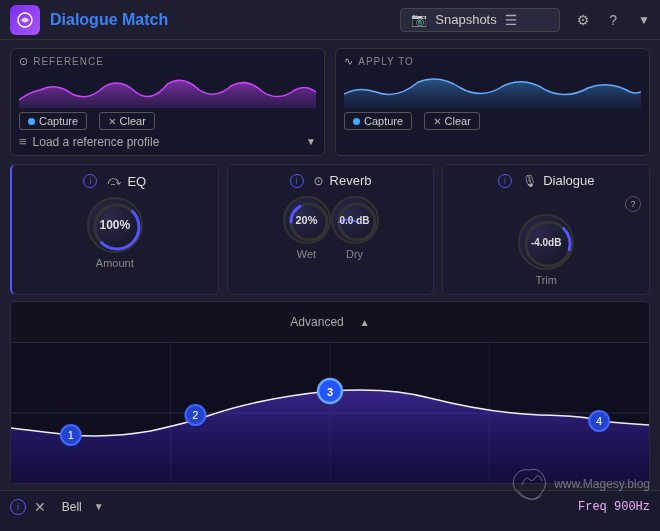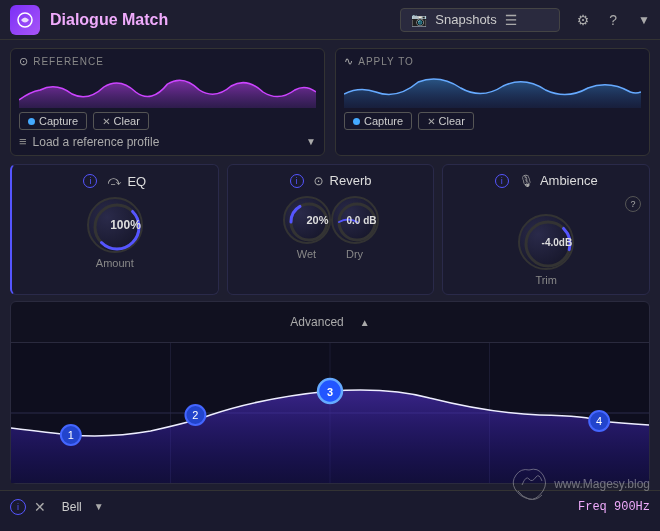--- a/index.html
+++ b/index.html
@@ -35,7 +35,7 @@
     .app-title {
       font-size: 16px;
       font-weight: bold;
-      color: #f0abfc;
+      color: #3b82f6;
       flex: 1;
     }
     .snapshots-bar {

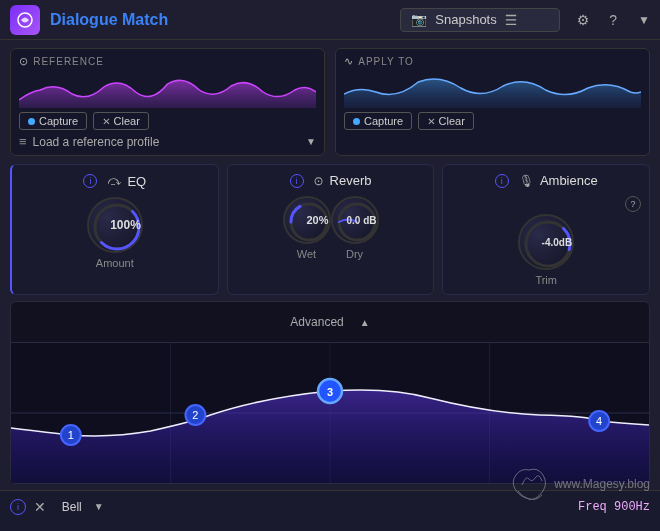--- a/index.html
+++ b/index.html
@@ -121,7 +121,7 @@
 
     .panel-controls {
       display: flex;
-      gap: 6px;
+      gap: 12px;
       align-items: center;
       margin-top: 0;
     }

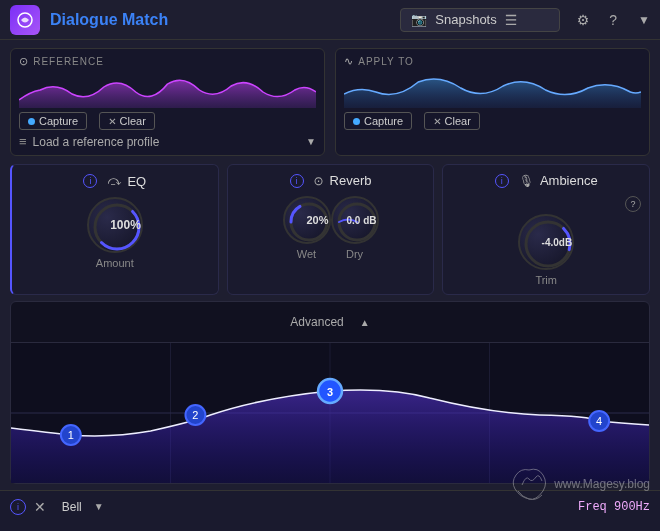--- a/index.html
+++ b/index.html
@@ -449,7 +449,7 @@
       <div class="module-header">
         <div class="module-info-icon">i</div>
         <span class="module-icon">🎙</span>
-        <span class="module-name">Ambience</span>
+        <span class="module-name">Dialogue</span>
       </div>
       <div style="display:flex; justify-content:flex-end; width:100%; margin-bottom:2px;">
         <div style="width:16px; height:16px; border:1px solid #555; border-radius:50%; display:flex; align-items:center; justify-content:center; font-size:9px; color:#aaa;">?</div>

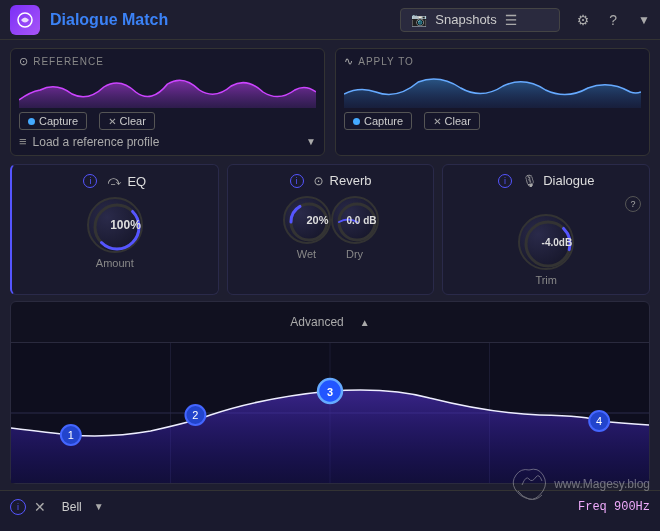--- a/index.html
+++ b/index.html
@@ -226,7 +226,7 @@
       border: 2px solid #333;
       display: flex;
       align-items: center;
-      justify-content: flex-end;
+      justify-content: center;
       position: relative;
     }
     .knob-value {

